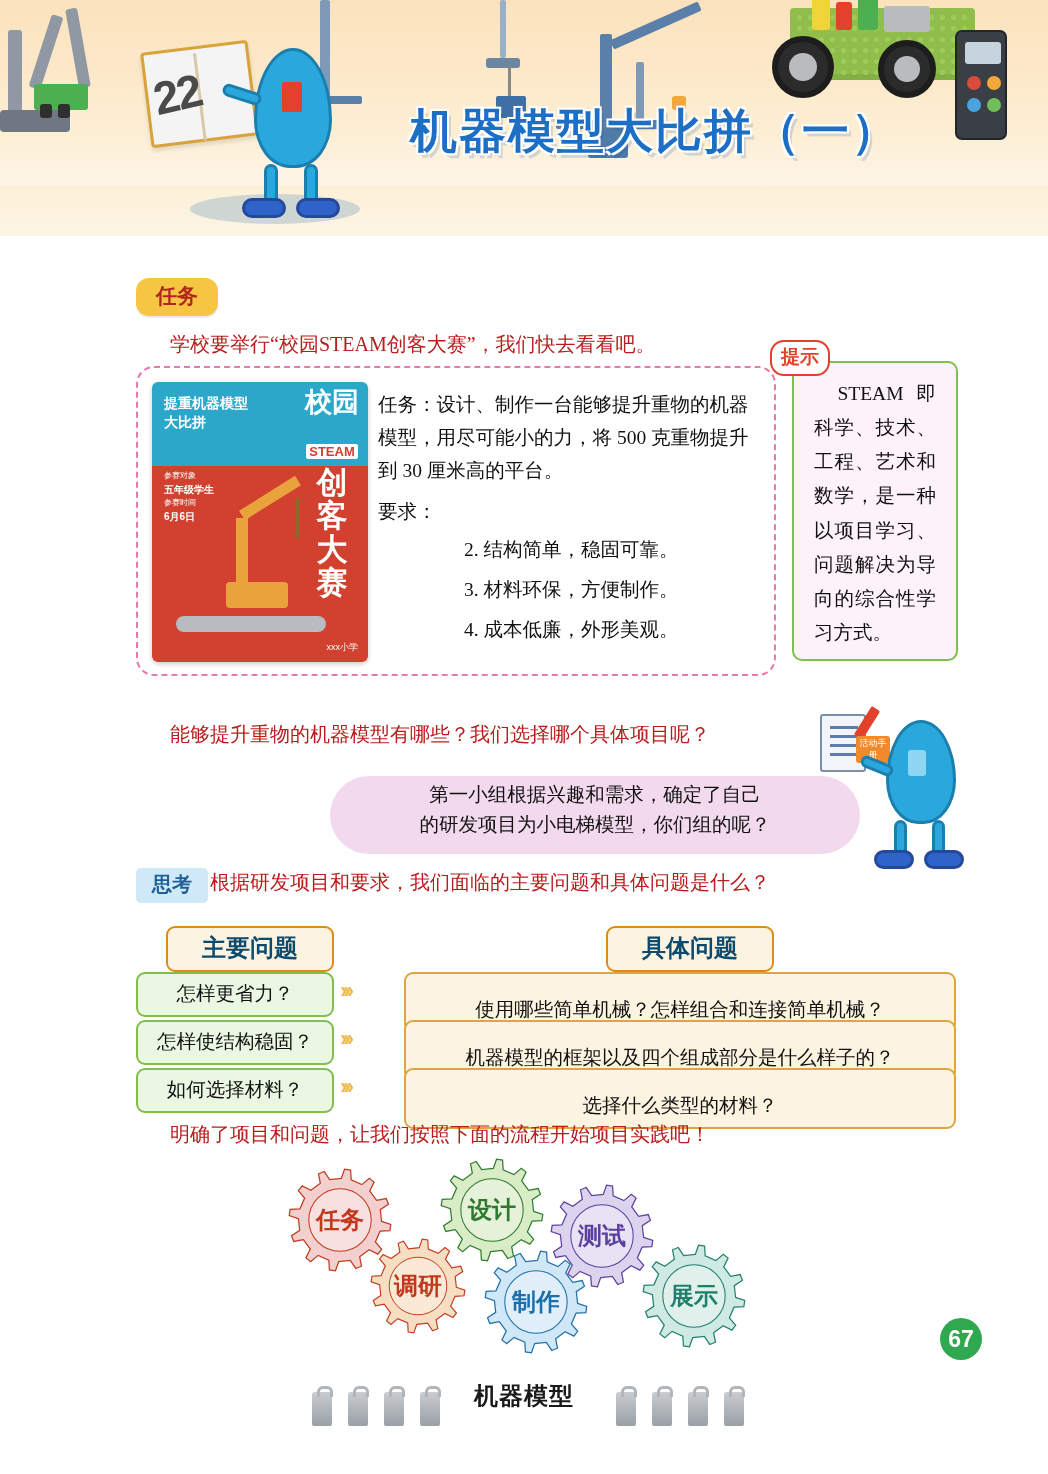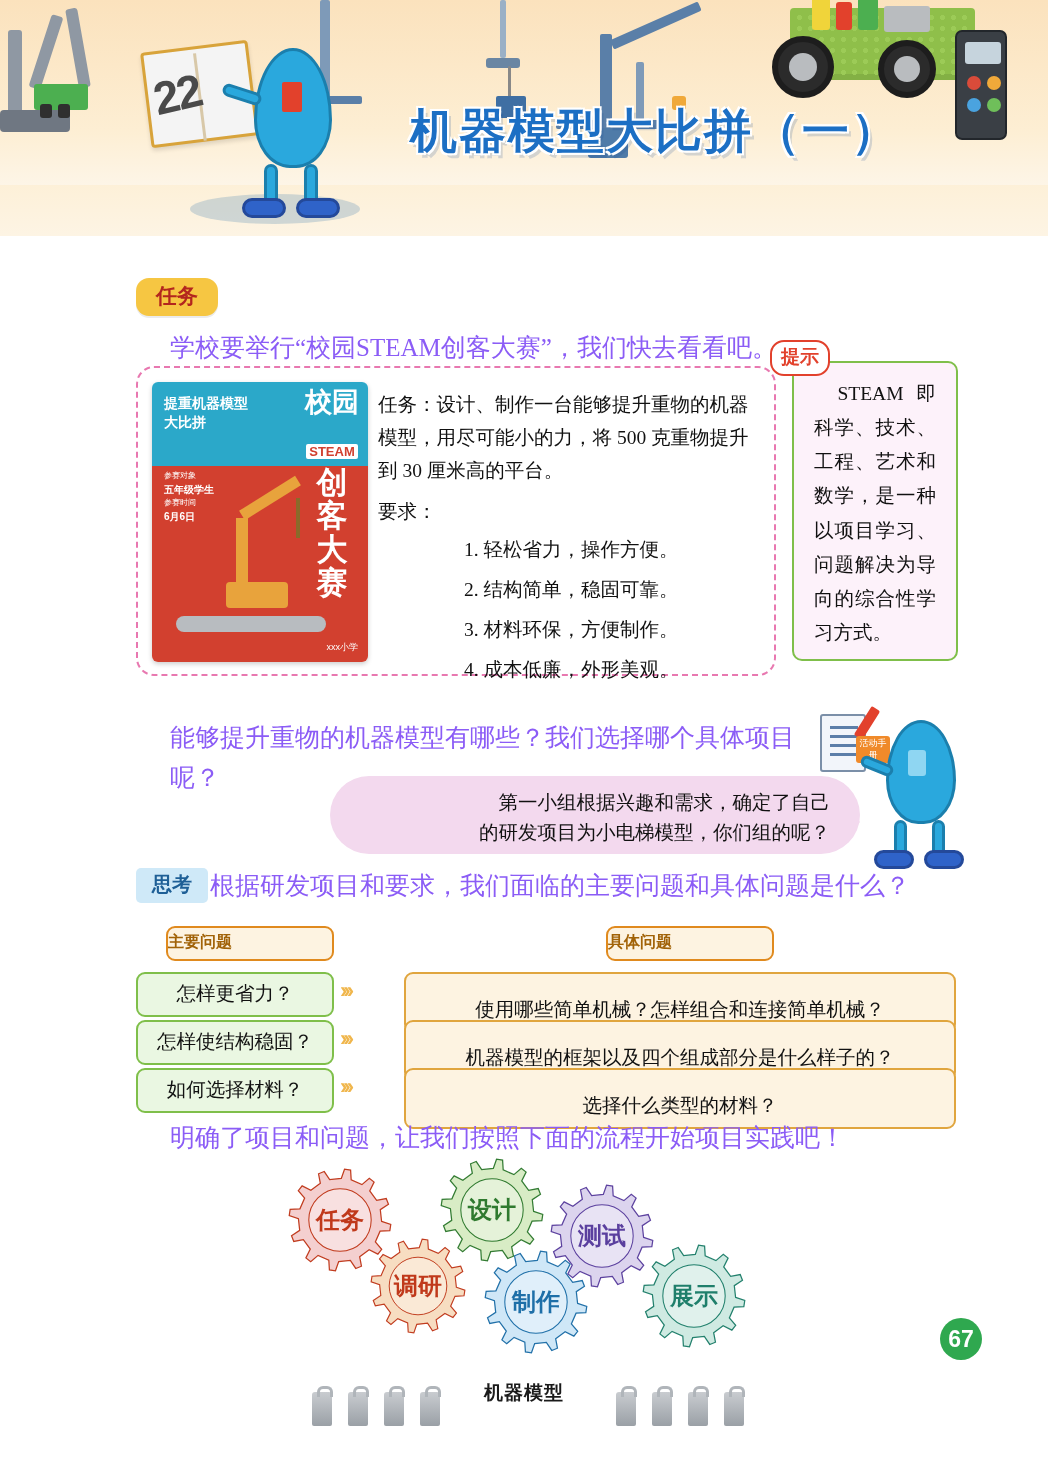--- a/index.html
+++ b/index.html
@@ -127,7 +127,7 @@
   }
 
   .para {
-    font-size:25px; color:#8b5cf6; line-height:1.6;
+    font-size:20px; color:#b91c1c; line-height:1.6;
   }
 
   

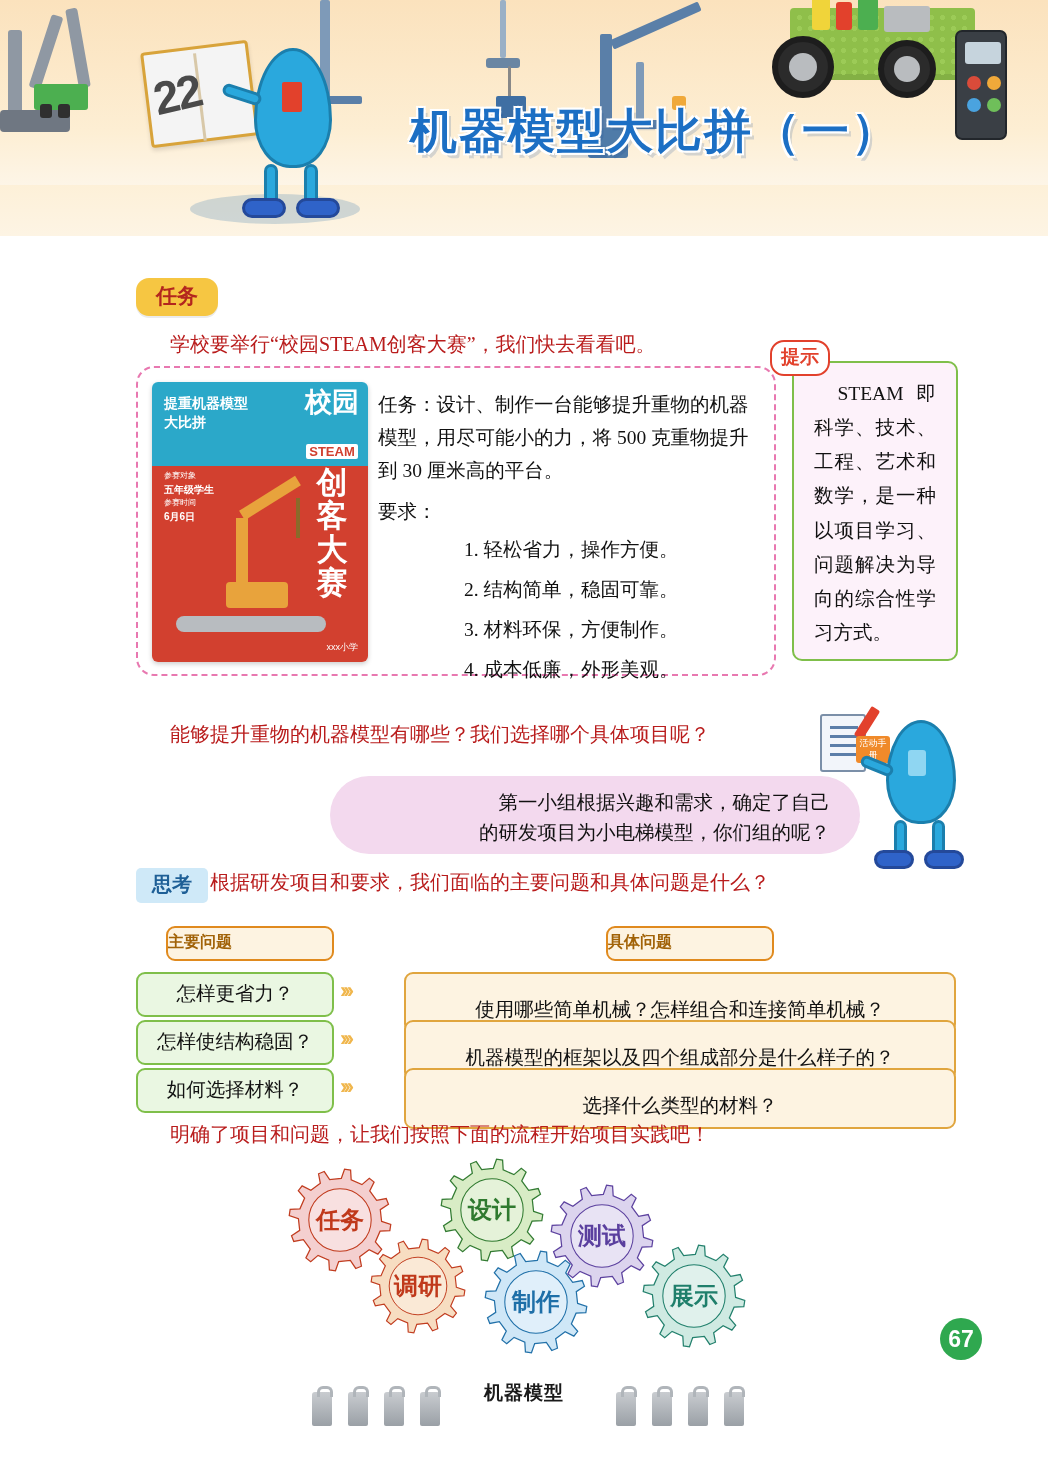--- a/index.html
+++ b/index.html
@@ -408,7 +408,6 @@
         <span class="lbl">要求：</span>
       </div>
       <ul class="req-list">
-        <li>1. 轻松省力，操作方便。</li>
         <li>2. 结构简单，稳固可靠。</li>
         <li>3. 材料环保，方便制作。</li>
         <li>4. 成本低廉，外形美观。</li>

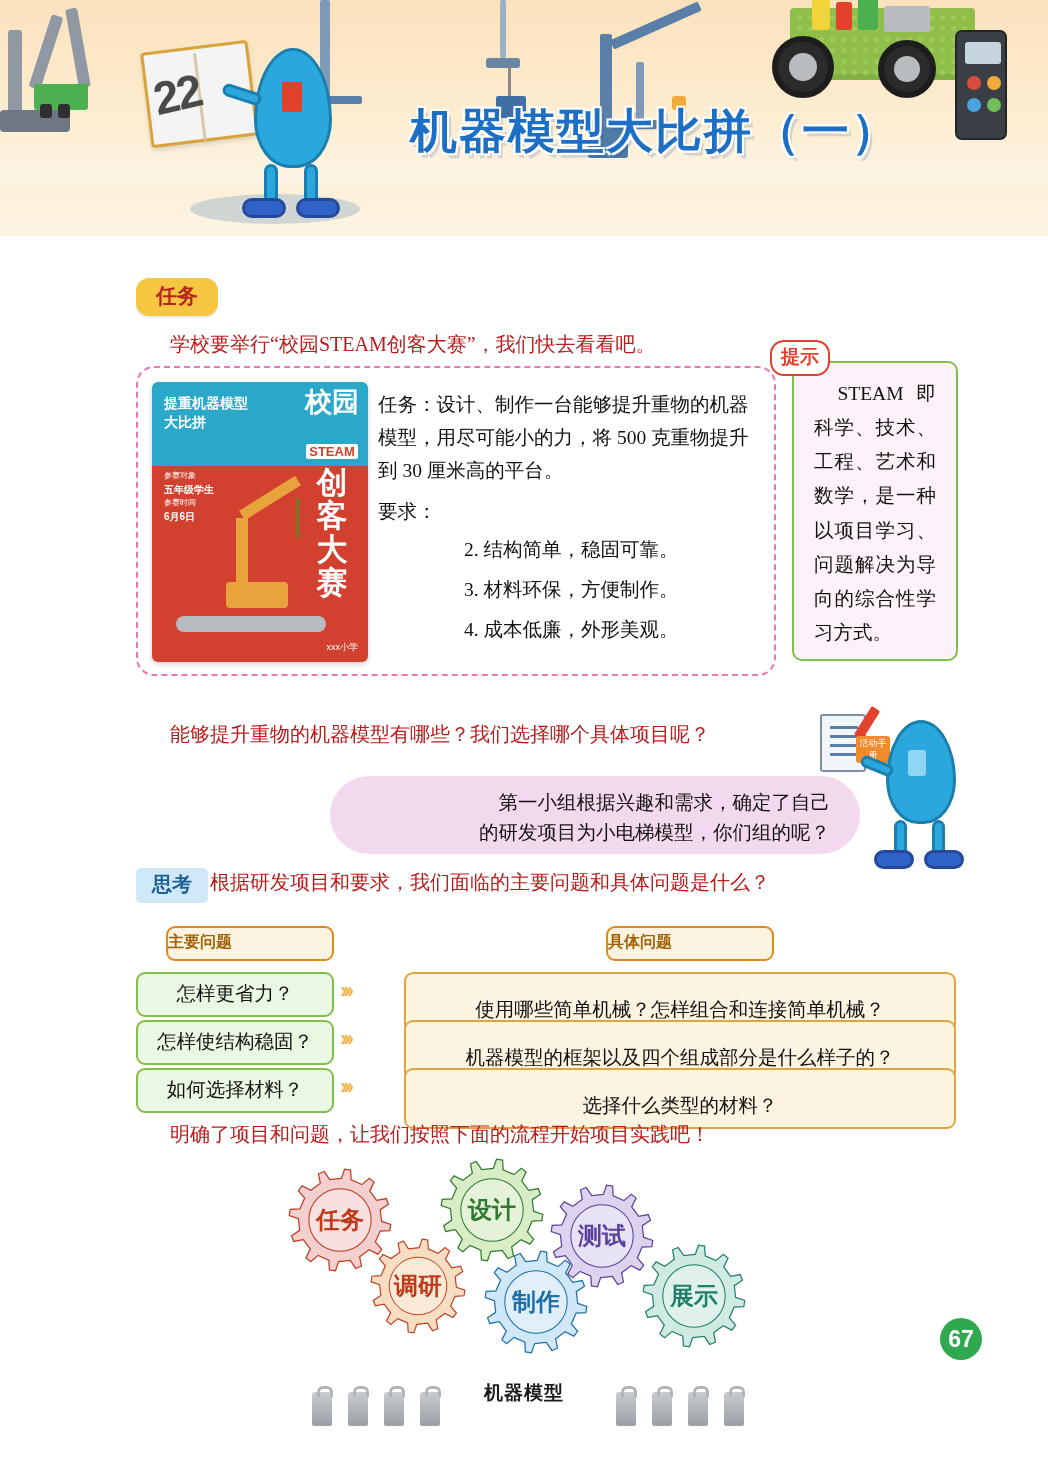--- a/index.html
+++ b/index.html
@@ -216,7 +216,7 @@
     border:16px solid transparent; border-left-color:#f3d9ee;
   }
   .bubble-text {
-    padding:12px 30px 0; font-size:19.5px; line-height:1.55; color:#111; text-align:right;
+    padding:4px 30px 0; font-size:19.5px; line-height:1.55; color:#111; text-align:center;
   }
 
   .notebook-icon {

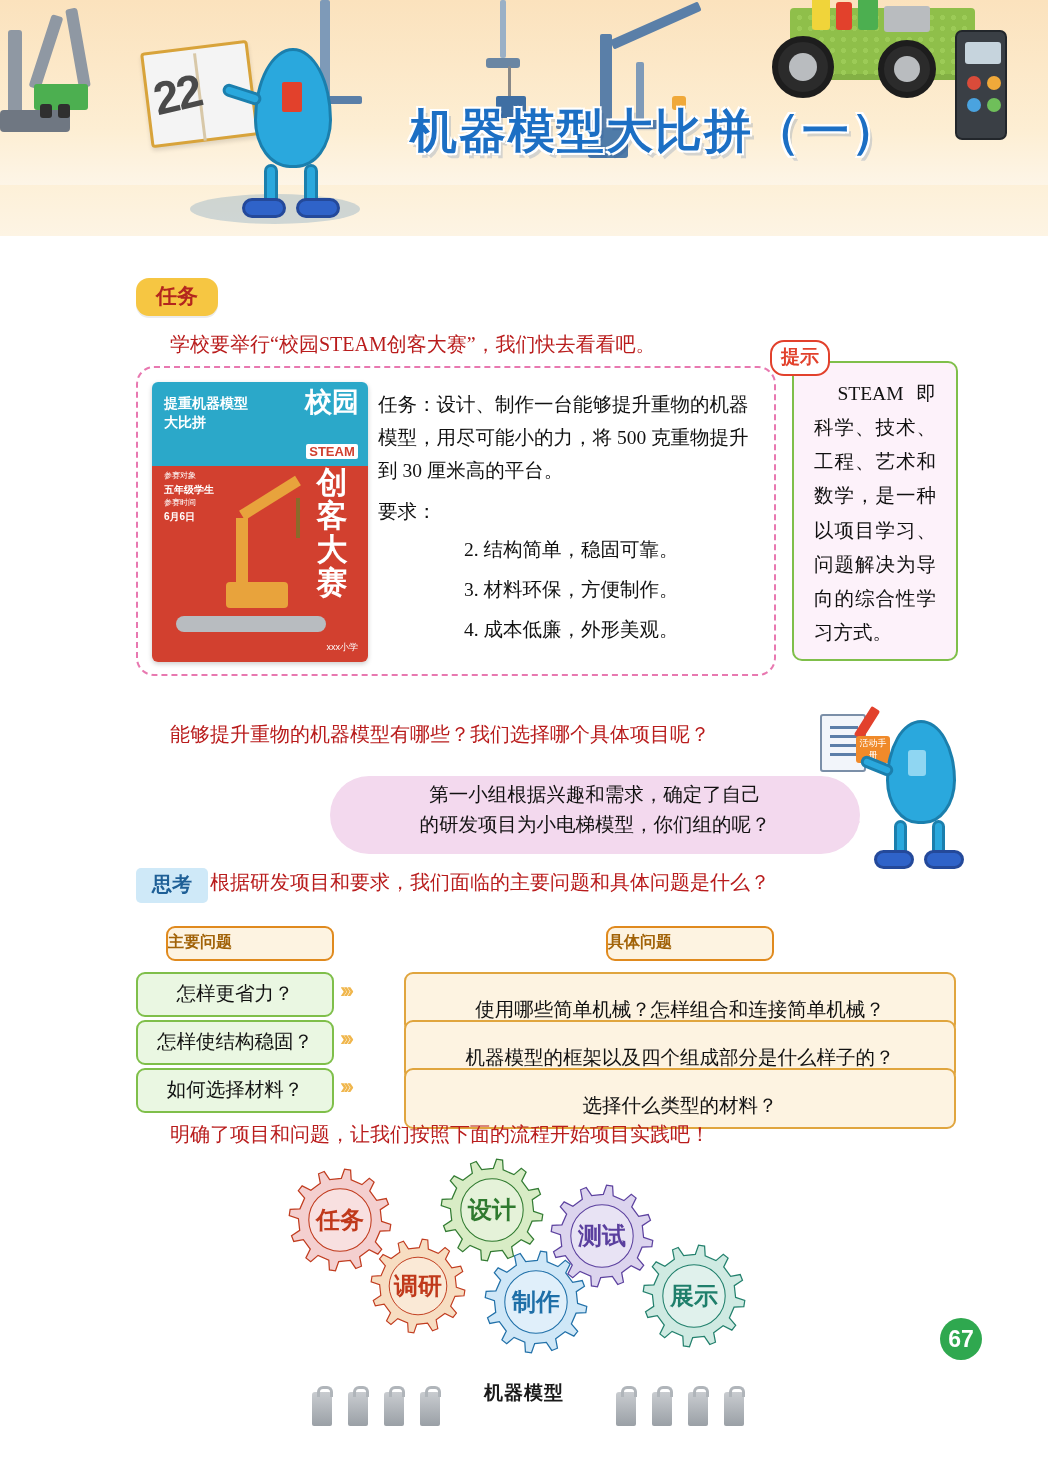--- a/index.html
+++ b/index.html
@@ -240,9 +240,9 @@
   
   .qhead {
     position:absolute; border:2px solid #e08a1e; border-radius:9px;
-    background:#fdf3e1; color:#a16207;
-    font-family:"Liberation Sans",sans-serif; font-weight:bold; font-size:16px;
-    text-align:left; padding:4px 0 6px;
+    background:#fdf3e1; color:#0c4a6e;
+    font-family:"Liberation Sans",sans-serif; font-weight:bold; font-size:24px;
+    text-align:center; padding:4px 0 6px;
   }
   .pill-green {
     position:absolute; border:2px solid #7fbf4a; border-radius:9px;

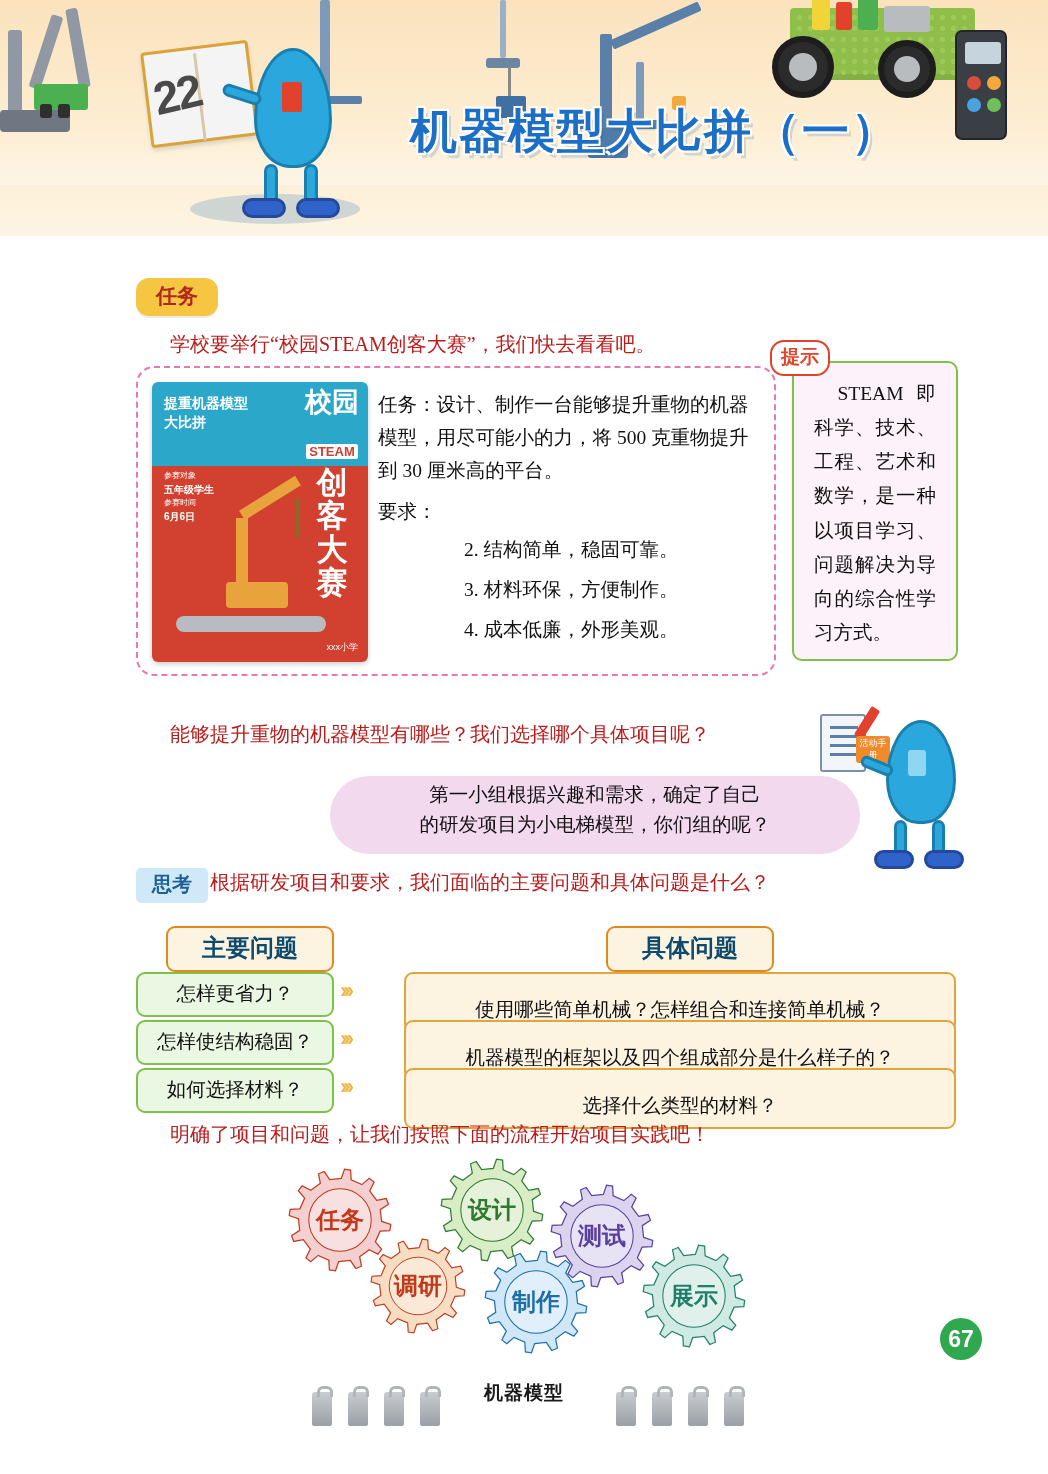--- a/index.html
+++ b/index.html
@@ -282,7 +282,7 @@
     font-family:"Liberation Sans",sans-serif; font-size:13px; color:#2b2b2b;
   }
   .footer .main {
-    font-family:"Liberation Sans",sans-serif; font-weight:bold; font-size:19px; color:#1a1a1a;
+    font-family:"Liberation Sans",sans-serif; font-weight:bold; font-size:24px; color:#1a1a1a;
     letter-spacing:1px;
   }
   .weights { position:absolute; top:1392px; }

